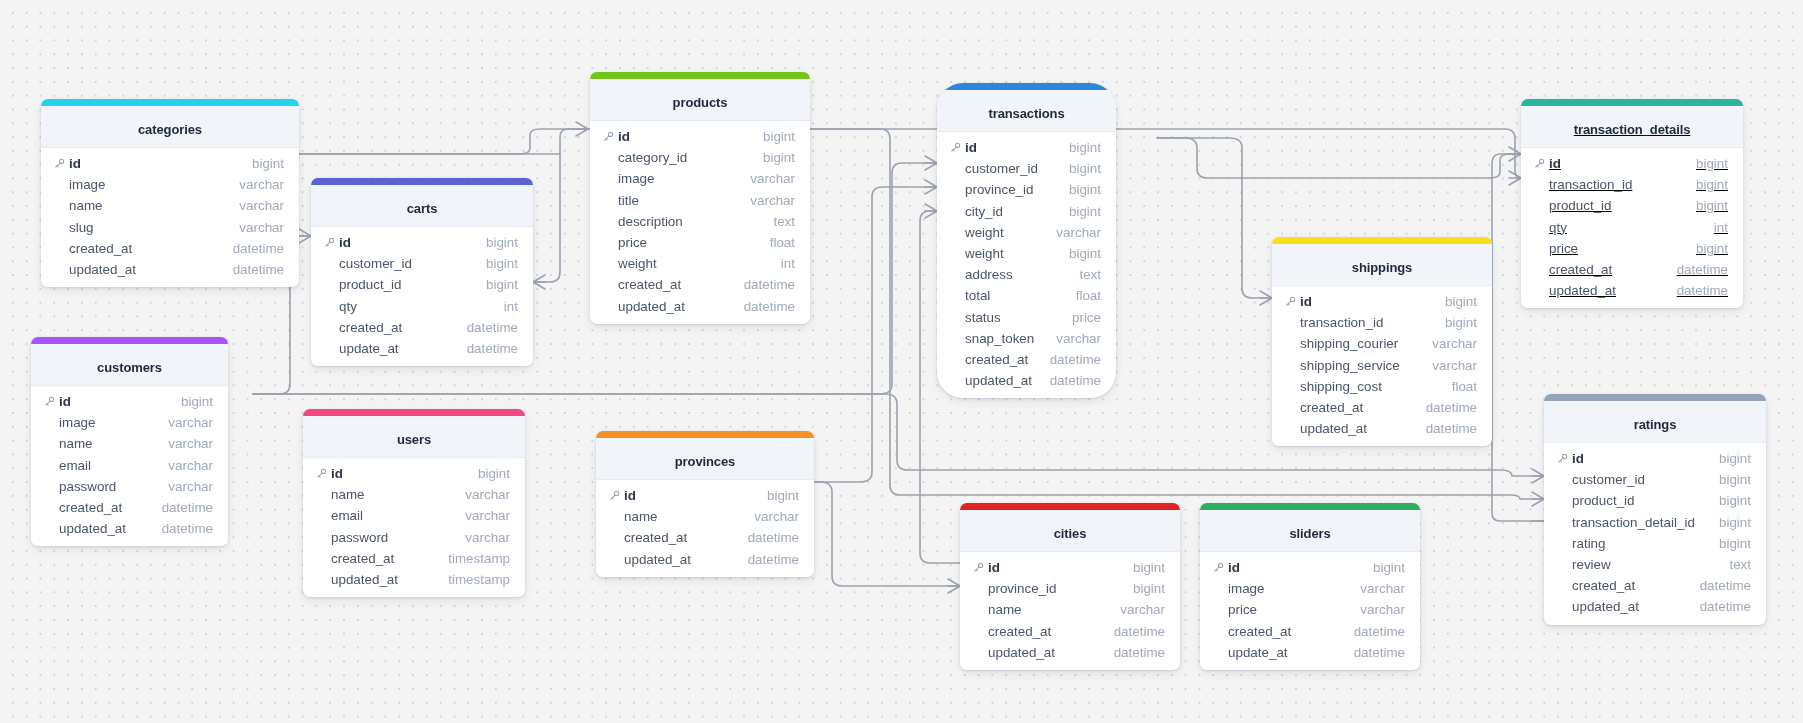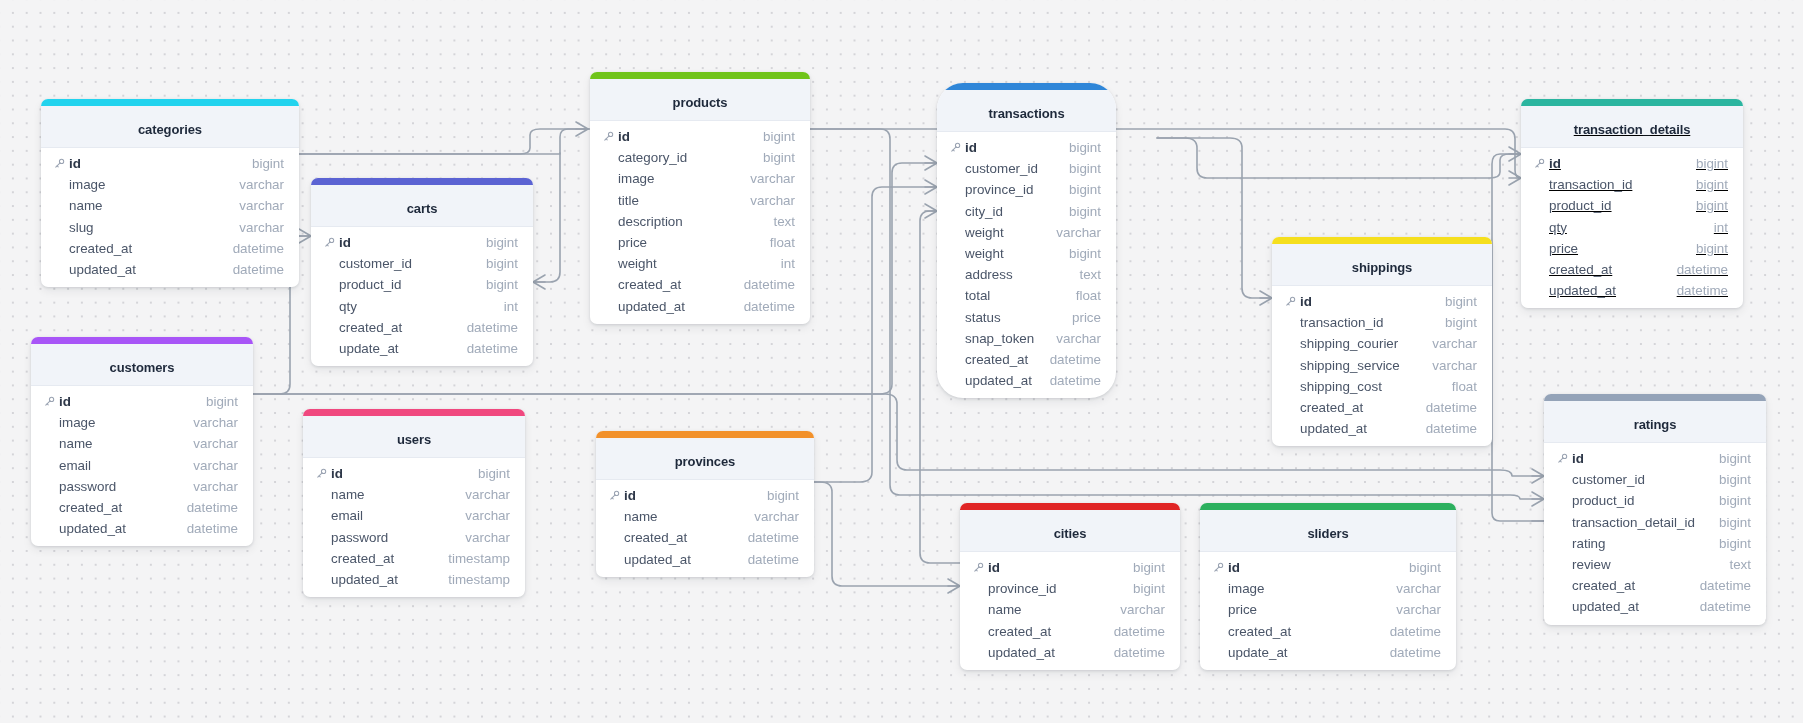--- a/index.html
+++ b/index.html
@@ -170,7 +170,7 @@
           </div>
         </div>
       </div>
-      <div class="table-node" style="left: 31px; top: 337px; width: 222px;">
+      <div class="table-node" style="left: 31px; top: 337px; width: 197px;">
         <div class="accent-bar" style="background: rgb(168, 85, 247);"></div>
         <div class="table-title">customers</div>
         <div class="fields">

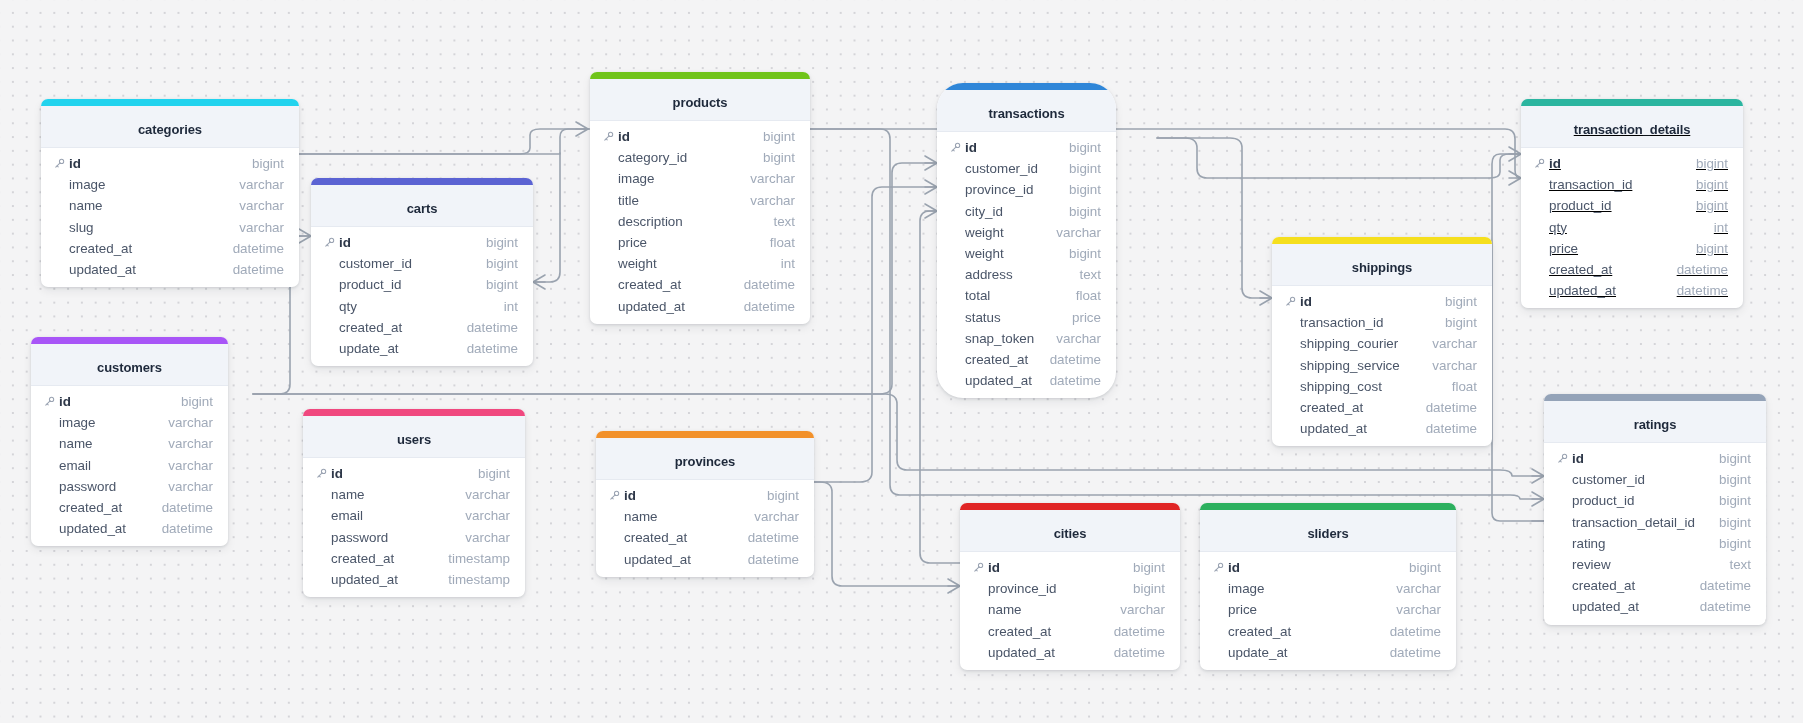--- a/index.html
+++ b/index.html
@@ -499,7 +499,7 @@
           </div>
         </div>
       </div>
-      <div class="table-node" style="left: 1200px; top: 503px; width: 256px;">
+      <div class="table-node" style="left: 1200px; top: 503px; width: 220px;">
         <div class="accent-bar" style="background: rgb(44, 176, 94);"></div>
         <div class="table-title">sliders</div>
         <div class="fields">

